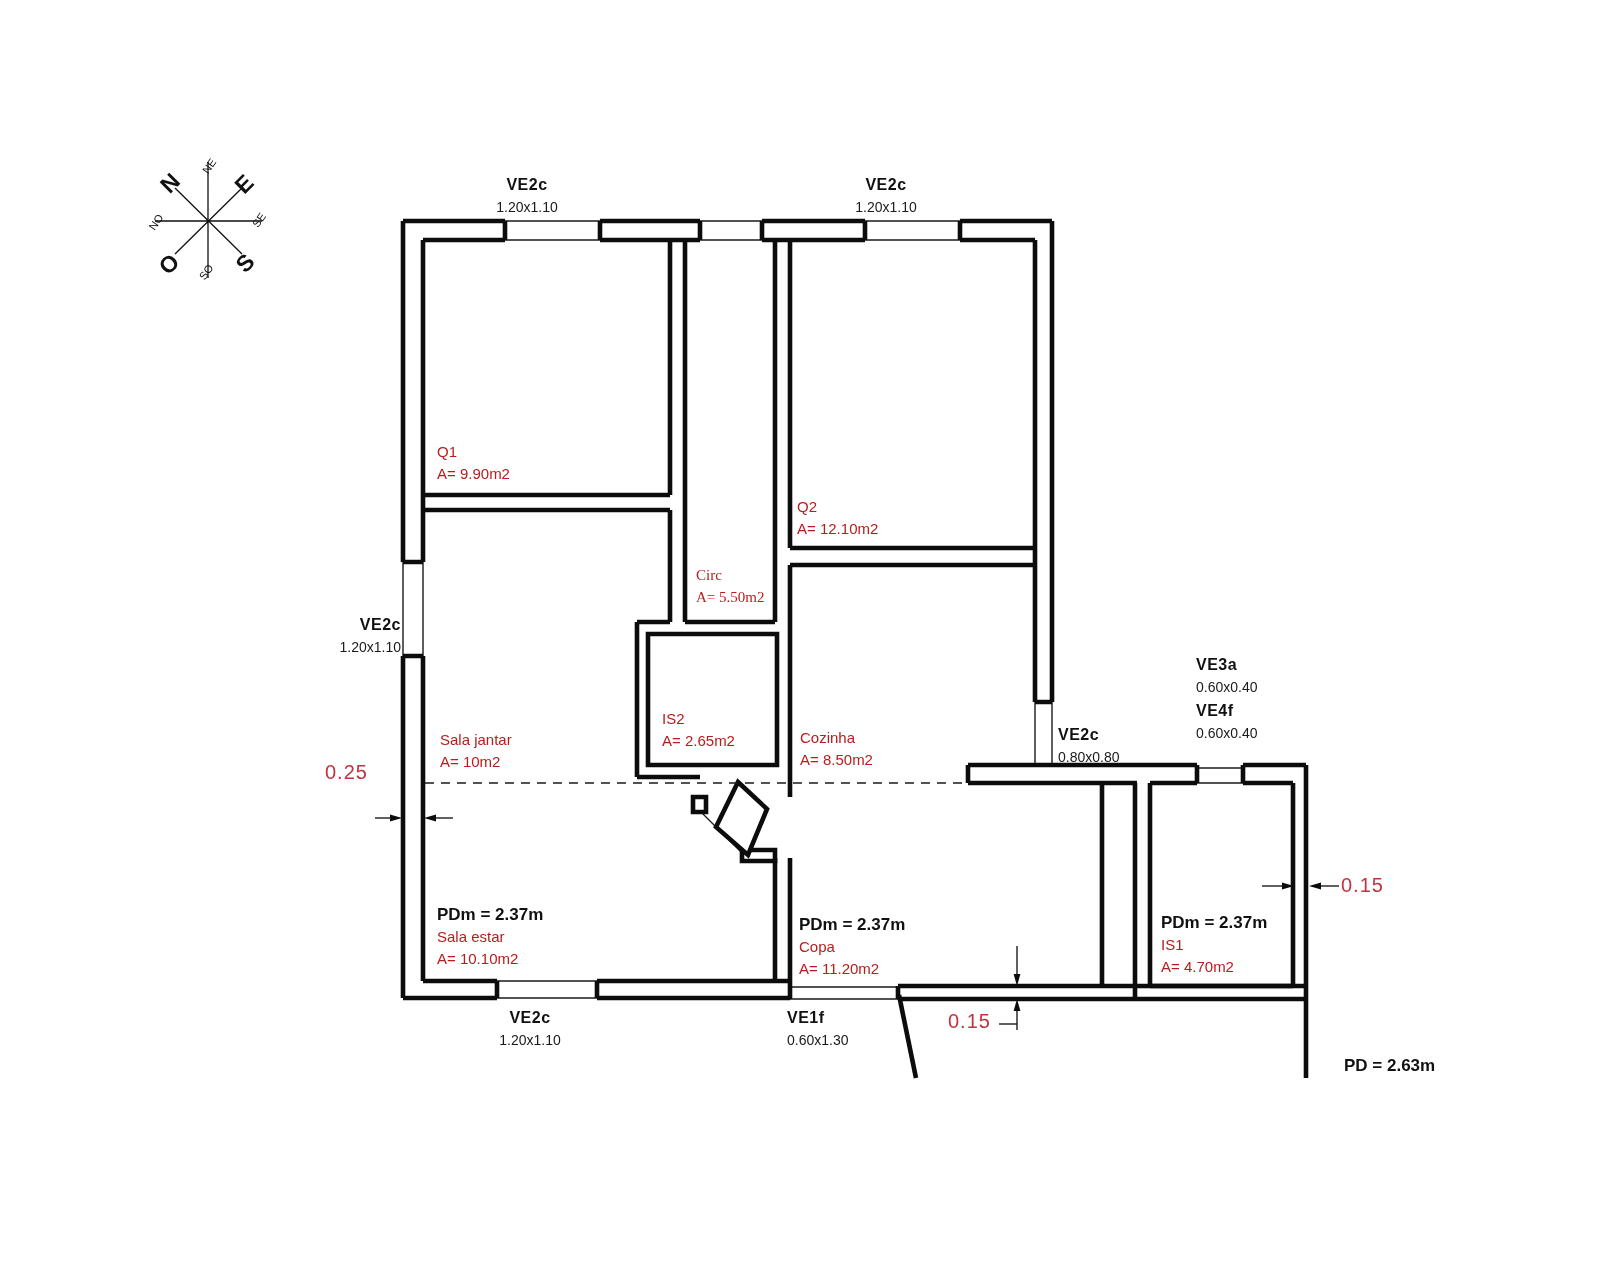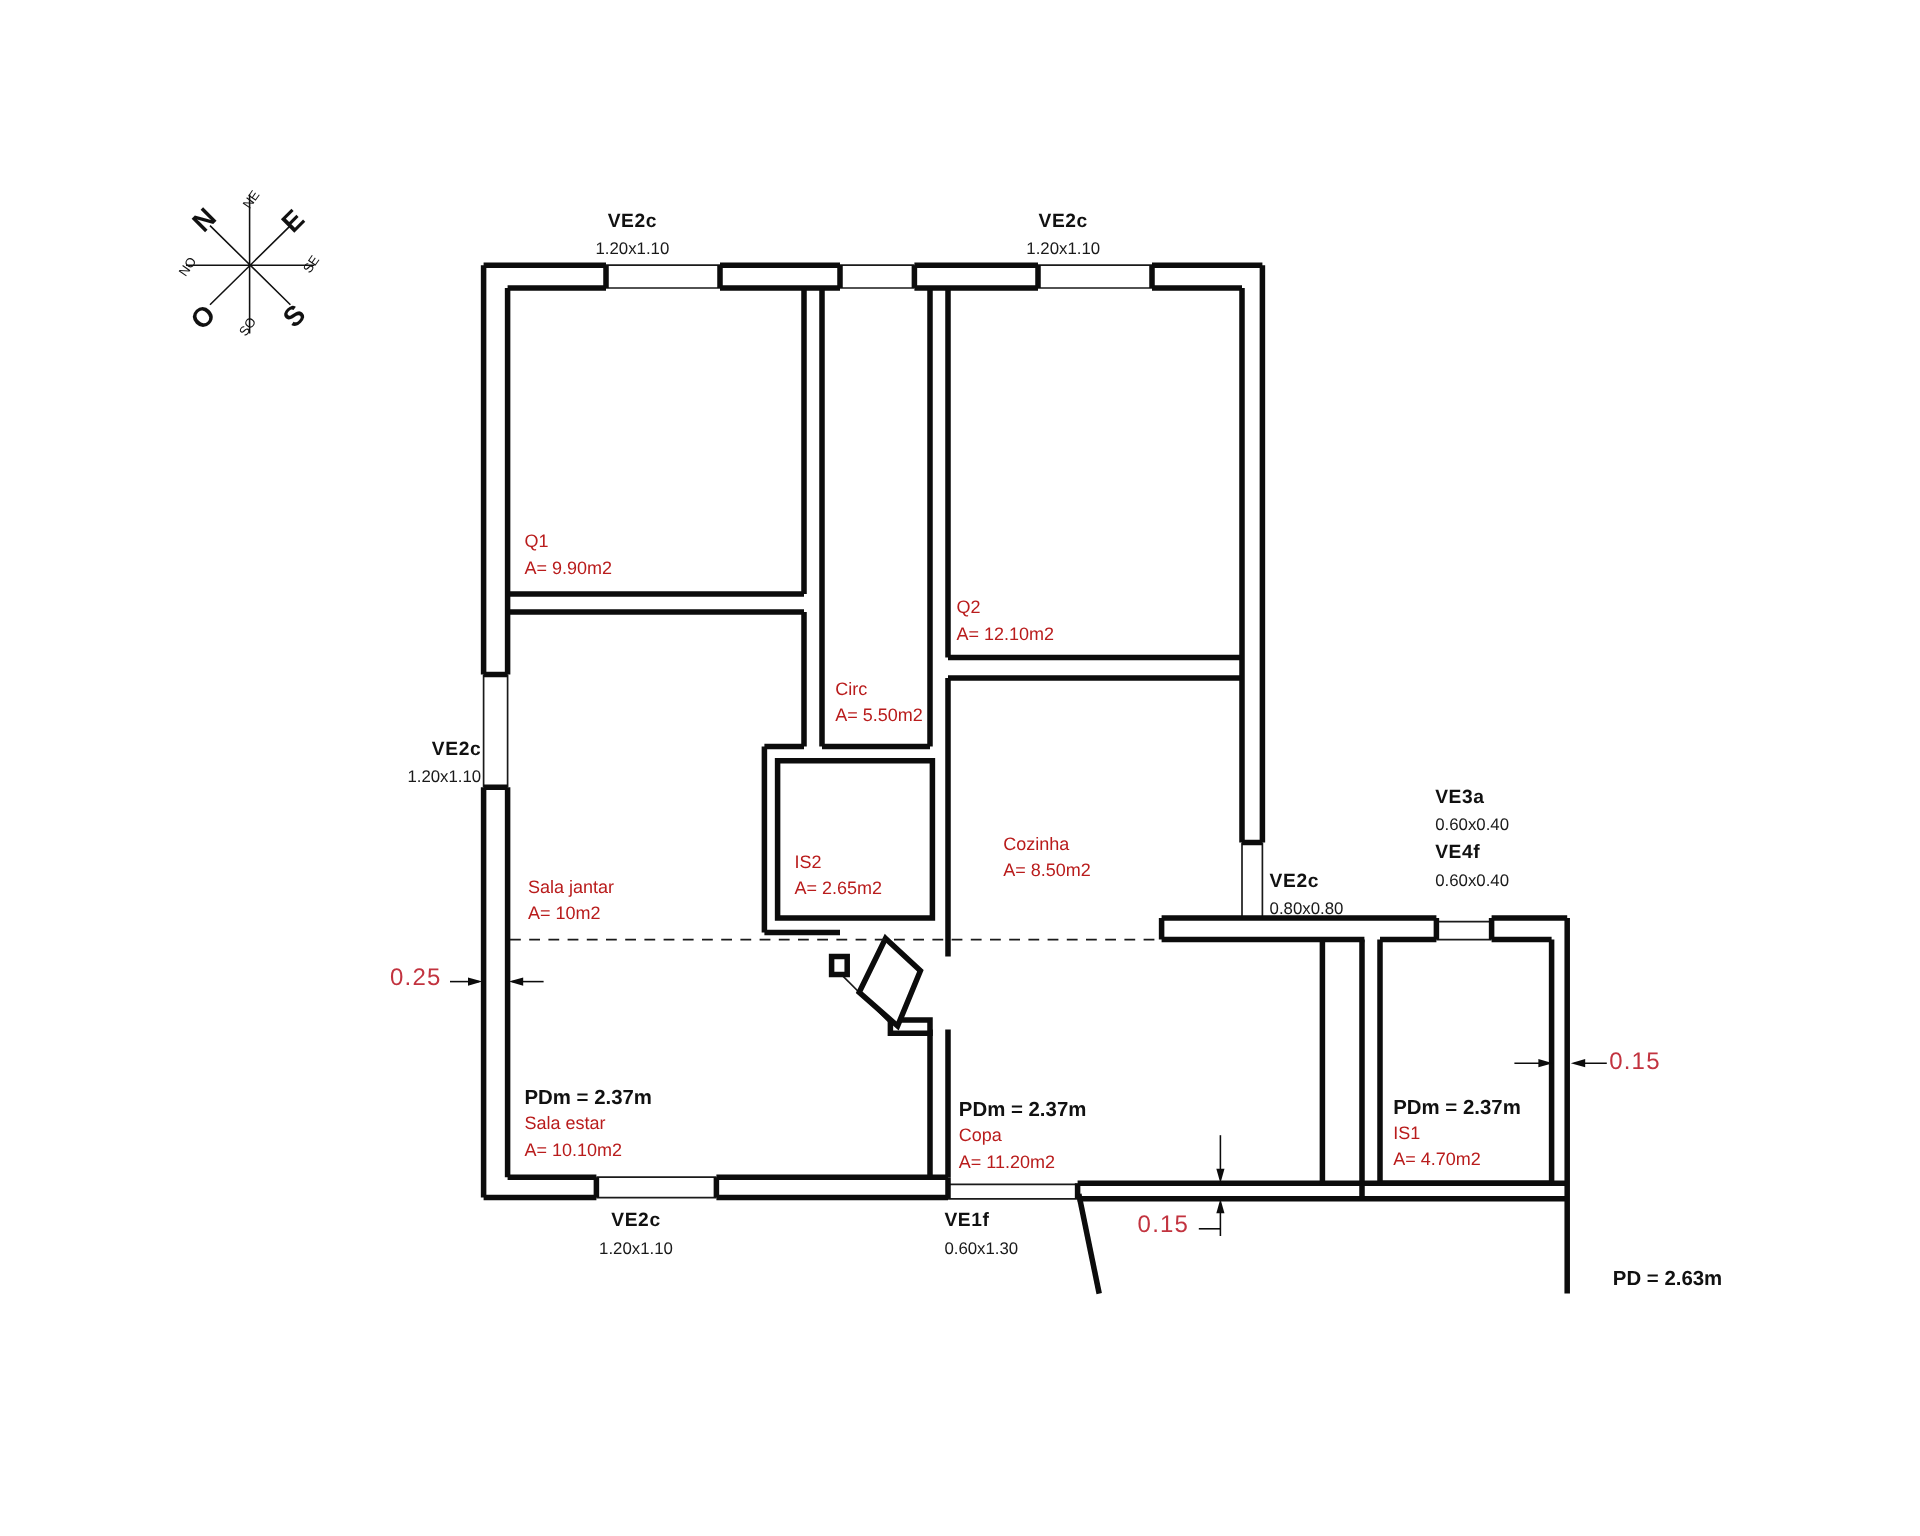--- a/index.html
+++ b/index.html
@@ -169,7 +169,7 @@
     <div class="rm">A= 12.10m2</div>
   </div>
 
-  <div class="lbl" style="left:696px;top:564px;">
+  <div class="lbl" style="left:696px;top:564px;font-family:Liberation Serif, serif;">
     <div class="rm">Circ</div>
     <div class="rm">A= 5.50m2</div>
   </div>

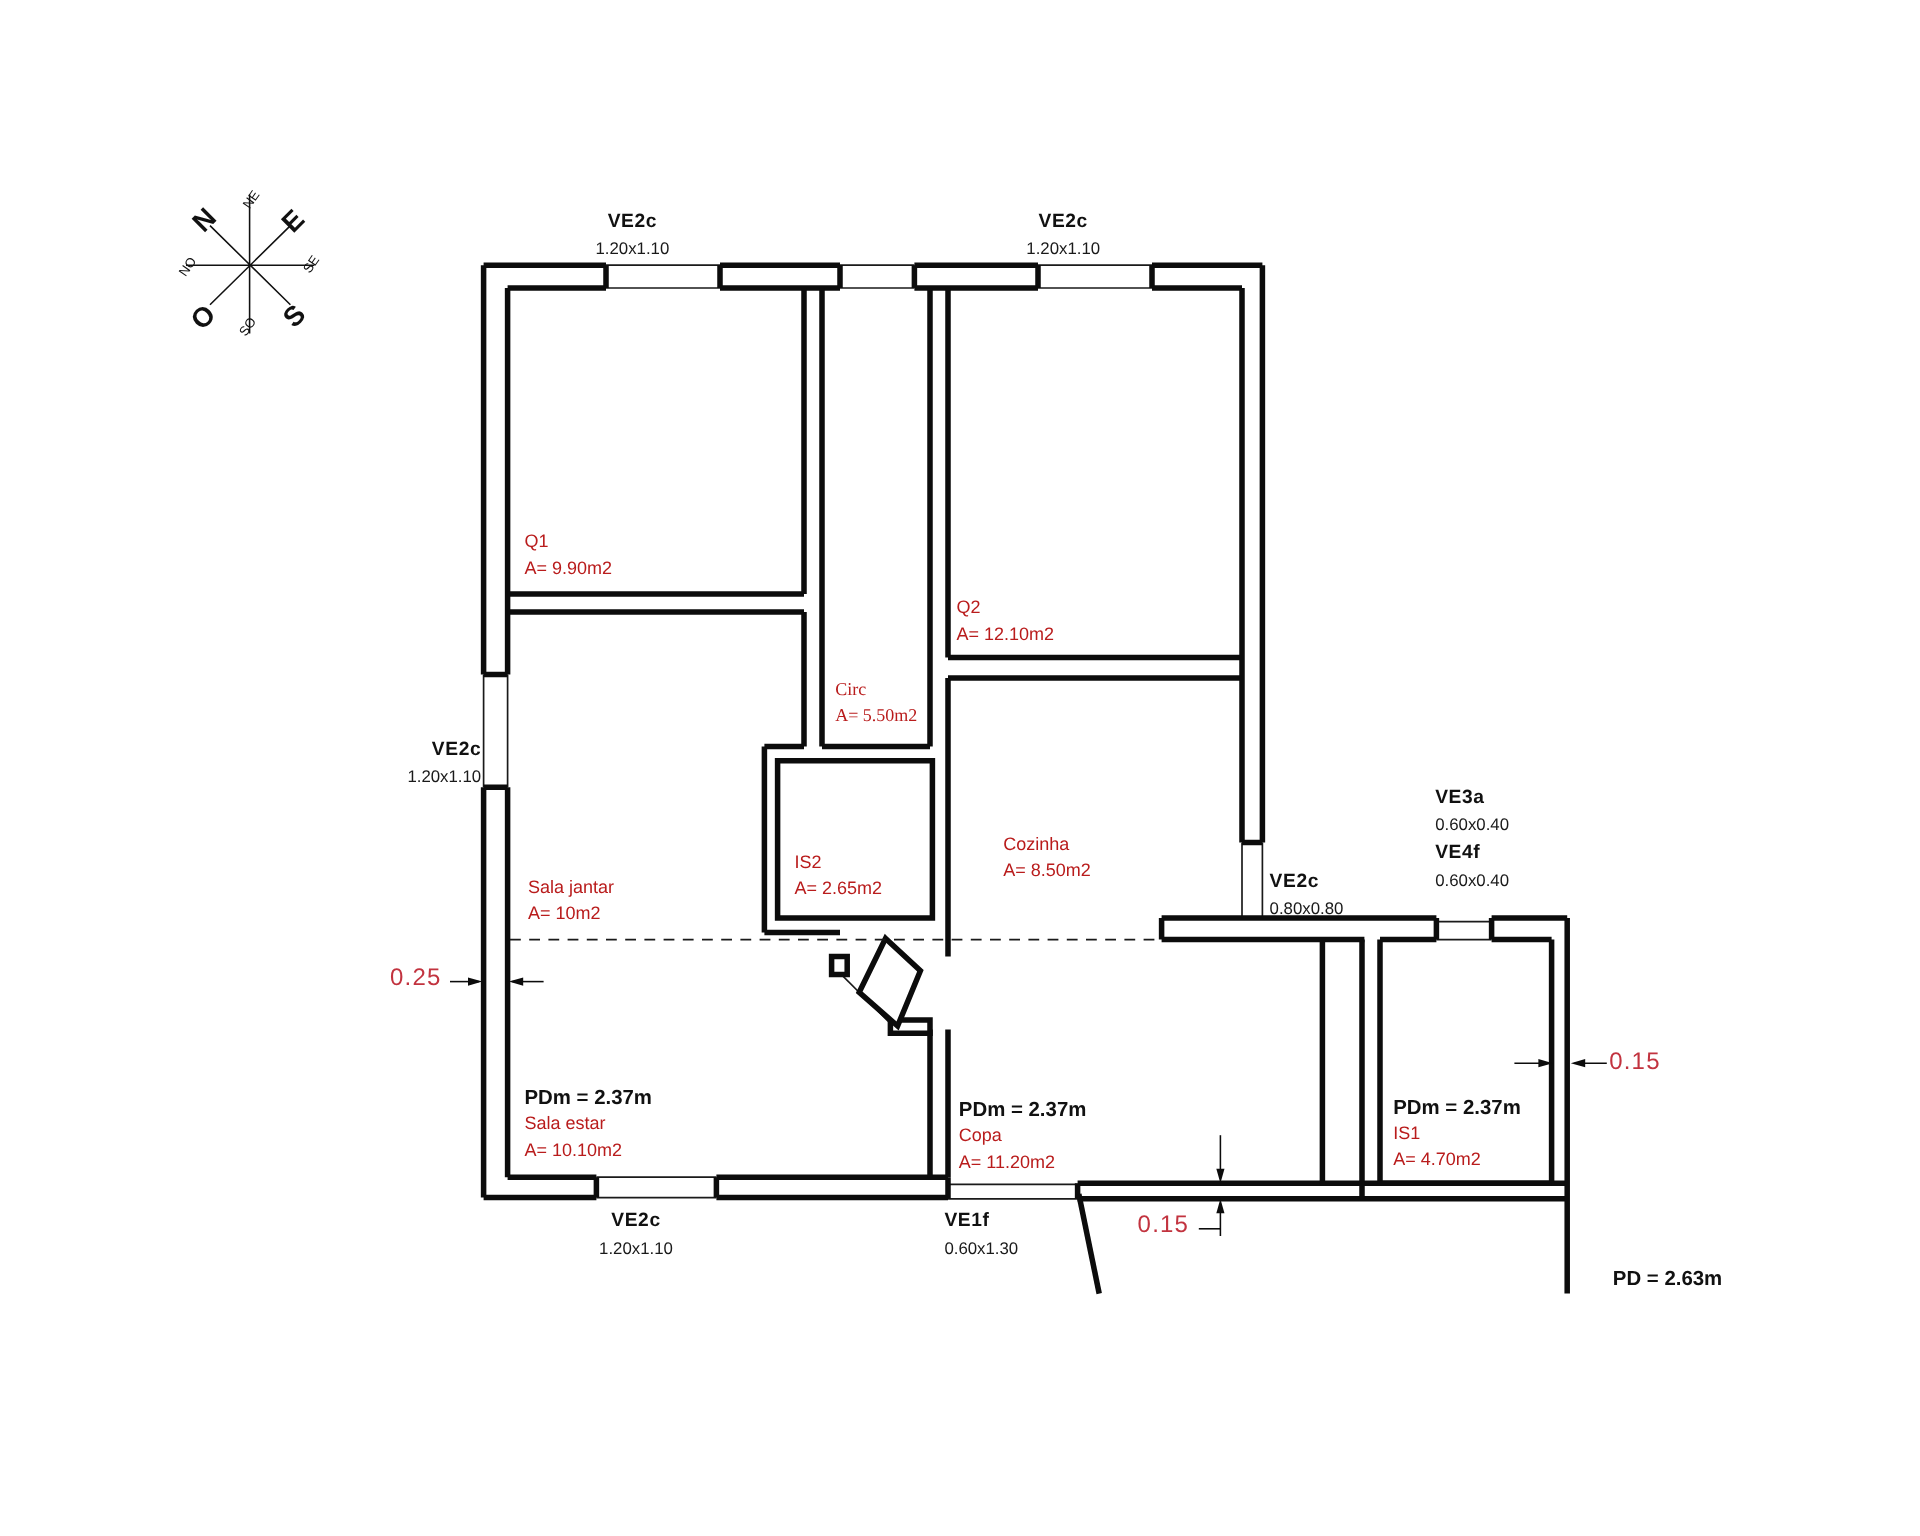--- a/index.html
+++ b/index.html
@@ -179,7 +179,7 @@
     <div class="rm">A= 2.65m2</div>
   </div>
 
-  <div class="lbl" style="left:800px;top:693px;margin-left:36px;">
+  <div class="lbl" style="left:800px;top:727px;">
     <div class="rm">Cozinha</div>
     <div class="rm">A= 8.50m2</div>
   </div>

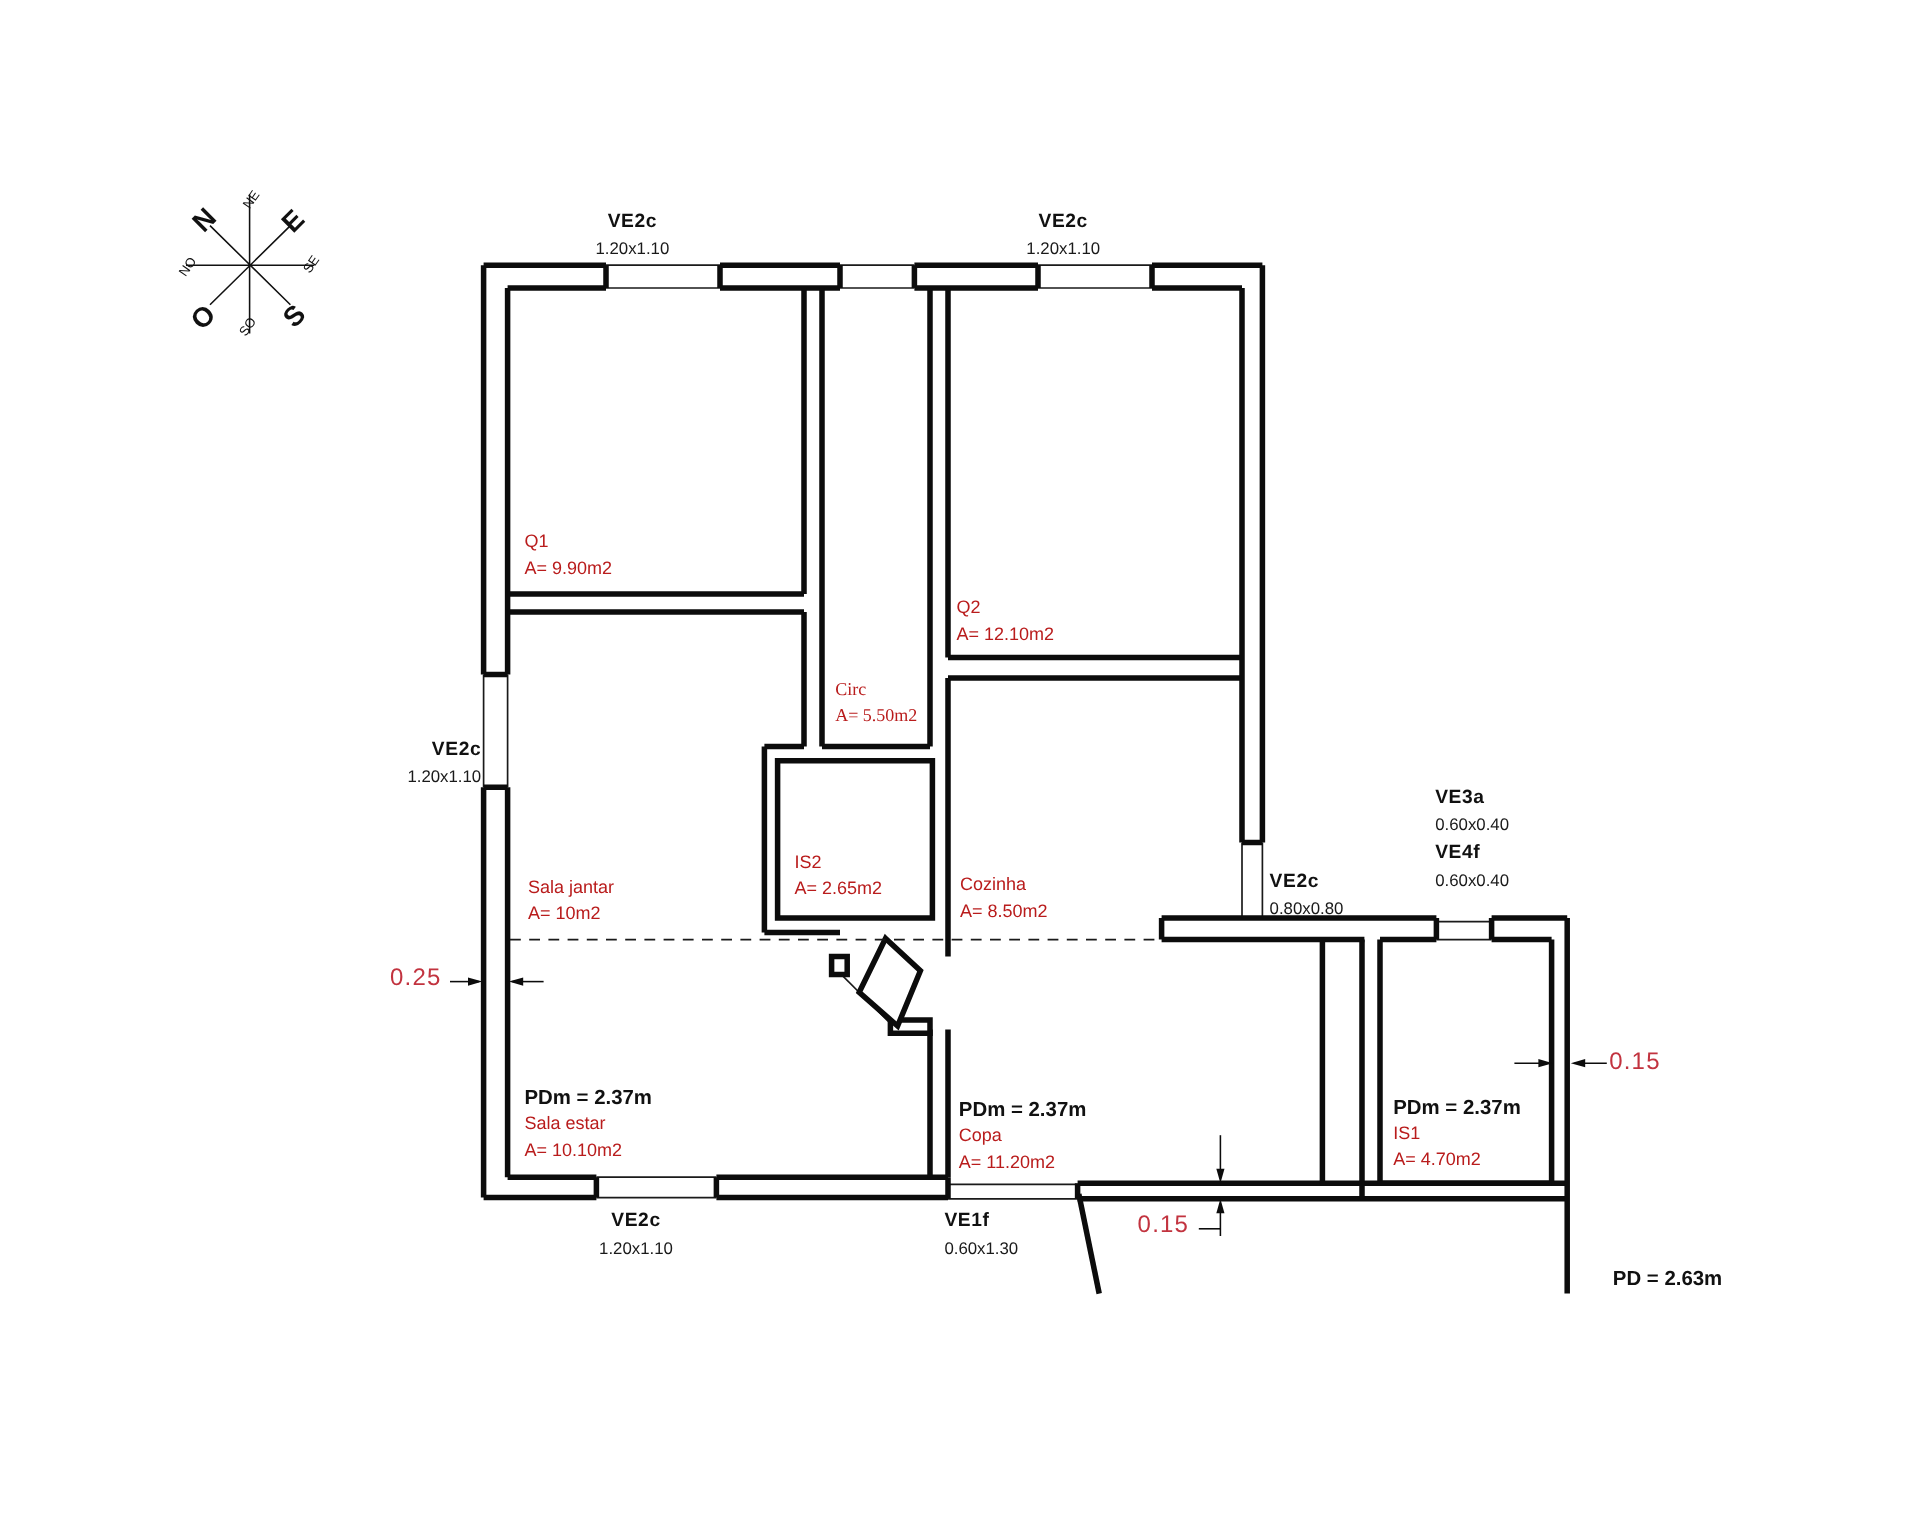--- a/index.html
+++ b/index.html
@@ -207,7 +207,7 @@
     <div class="rm">A= 4.70m2</div>
   </div>
 
-  <div class="lbl dim" style="left:325px;top:804px;">0.25</div>
+  <div class="lbl dim" style="left:325px;top:761px;">0.25</div>
   <div class="lbl dim" style="left:948px;top:1010px;">0.15</div>
   <div class="lbl dim" style="left:1341px;top:874px;">0.15</div>
 

